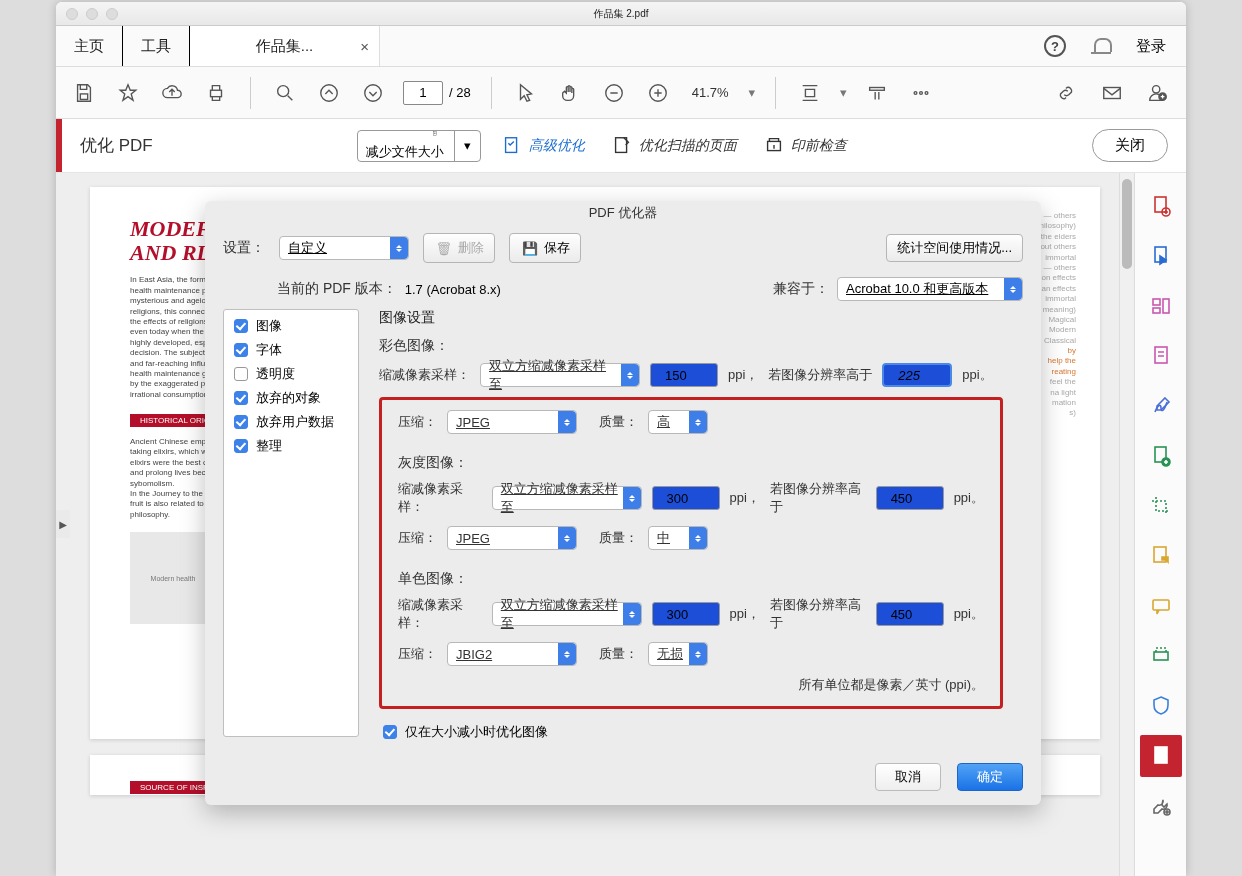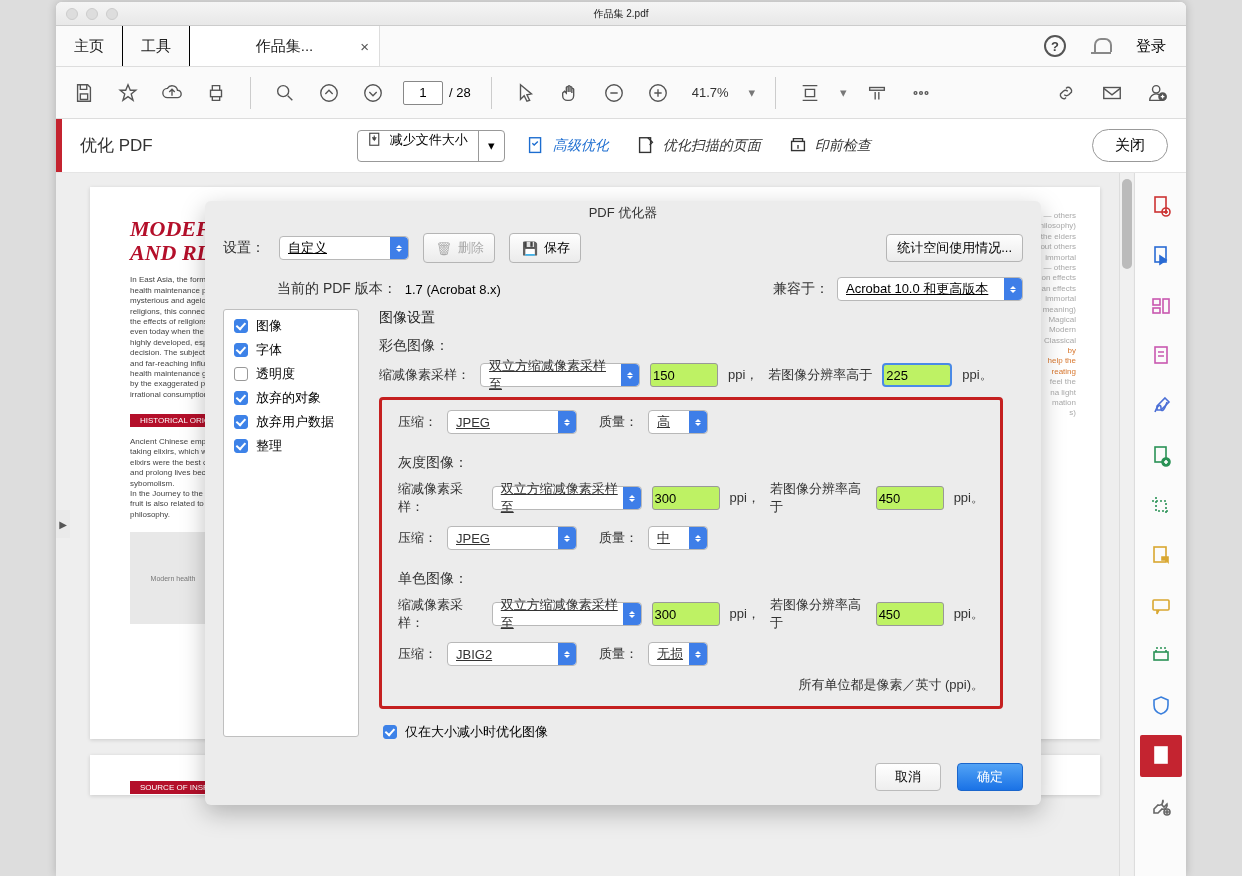--- a/index.html
+++ b/index.html
@@ -32,7 +32,7 @@
 .redaccent { position:absolute; left:0; top:0; width:6px; height:100%; background:#c42430;}
 .tbl-title { font-size:17px; color:#333; font-weight:500; margin-left:6px;}
 .btn-split { margin-left:190px; display:flex; border:1px solid #999; border-radius:4px; overflow:hidden; height:32px; align-items:stretch;}
-.btn-split .l { display:flex;align-items:flex-start;padding:0 10px 0 8px; gap:6px;}
+.btn-split .l { display:flex;align-items:flex-end;padding:0 10px 0 8px; gap:6px;flex-direction:column;}
 .btn-split .r { border-left:1px solid #999; width:26px; display:flex;align-items:center;justify-content:center;}
 .btn-split svg { width:18px;height:18px;stroke:#444;fill:none;stroke-width:1.5;}
 .tbtn { display:flex; align-items:center; gap:6px; padding:0 6px; color:#333; font-size:14px;font-style:italic;}

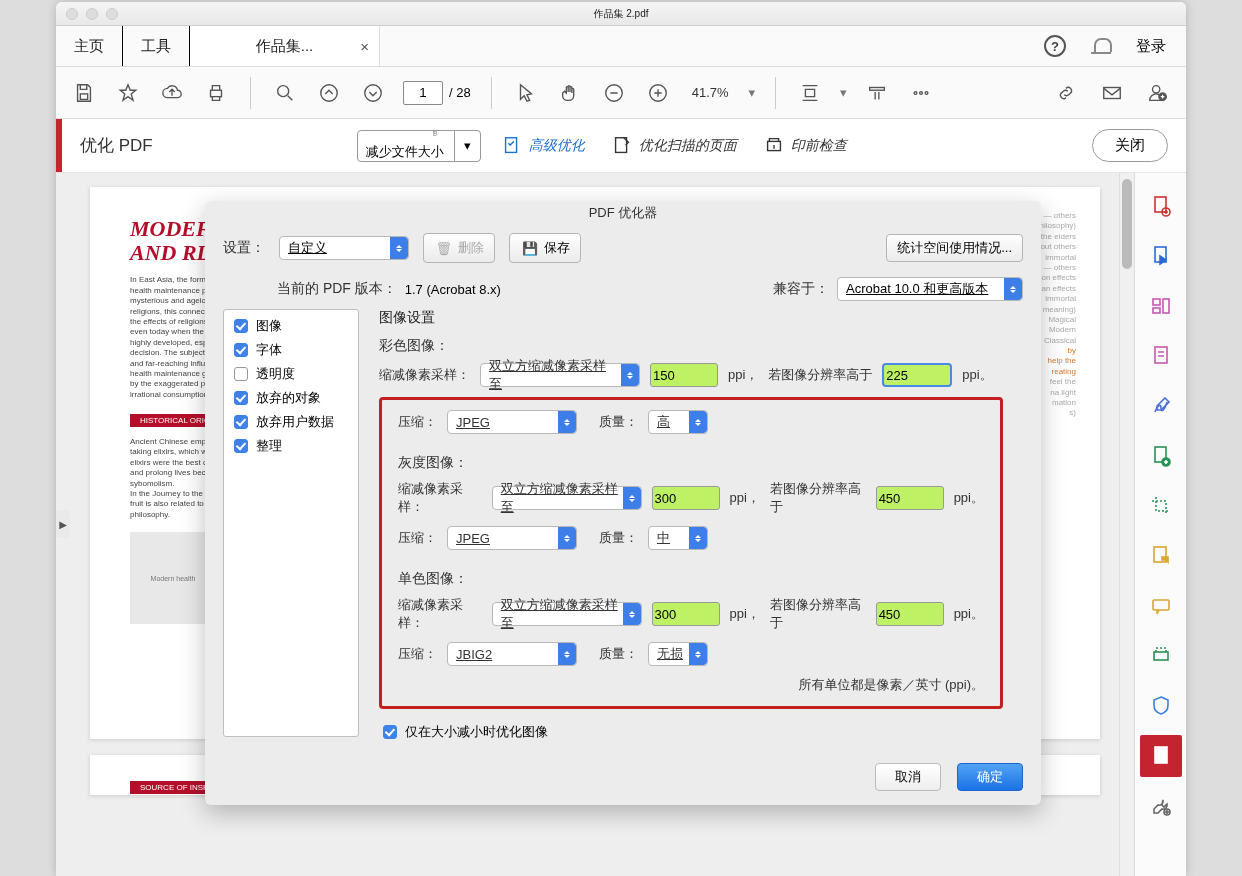--- a/index.html
+++ b/index.html
@@ -83,7 +83,7 @@
 .sgroup { border:3px solid #c52020; border-radius:4px; padding:10px 16px 12px 16px; margin-top:6px;}
 .subhead { font-size:14px; color:#333; margin:4px 0 8px 0;}
 .srow { display:flex; align-items:center; gap:10px; margin-bottom:10px; font-size:13px; color:#333;}
-.txtin { height:24px; border:1px solid #999; border-radius:3px; padding:0 2px; background:#bef264; text-align:left; font-size:13px;}
+.txtin { height:24px; border:1px solid #999; border-radius:3px; padding:0 14px; background:#1d4ed8; text-align:left; font-size:13px;}
 .txtin.focus{ border:2px solid #4a8ae6; border-radius:4px; outline:none;}
 .srow .sel110{width:160px;}
 .srow .sel80{width:106px;}

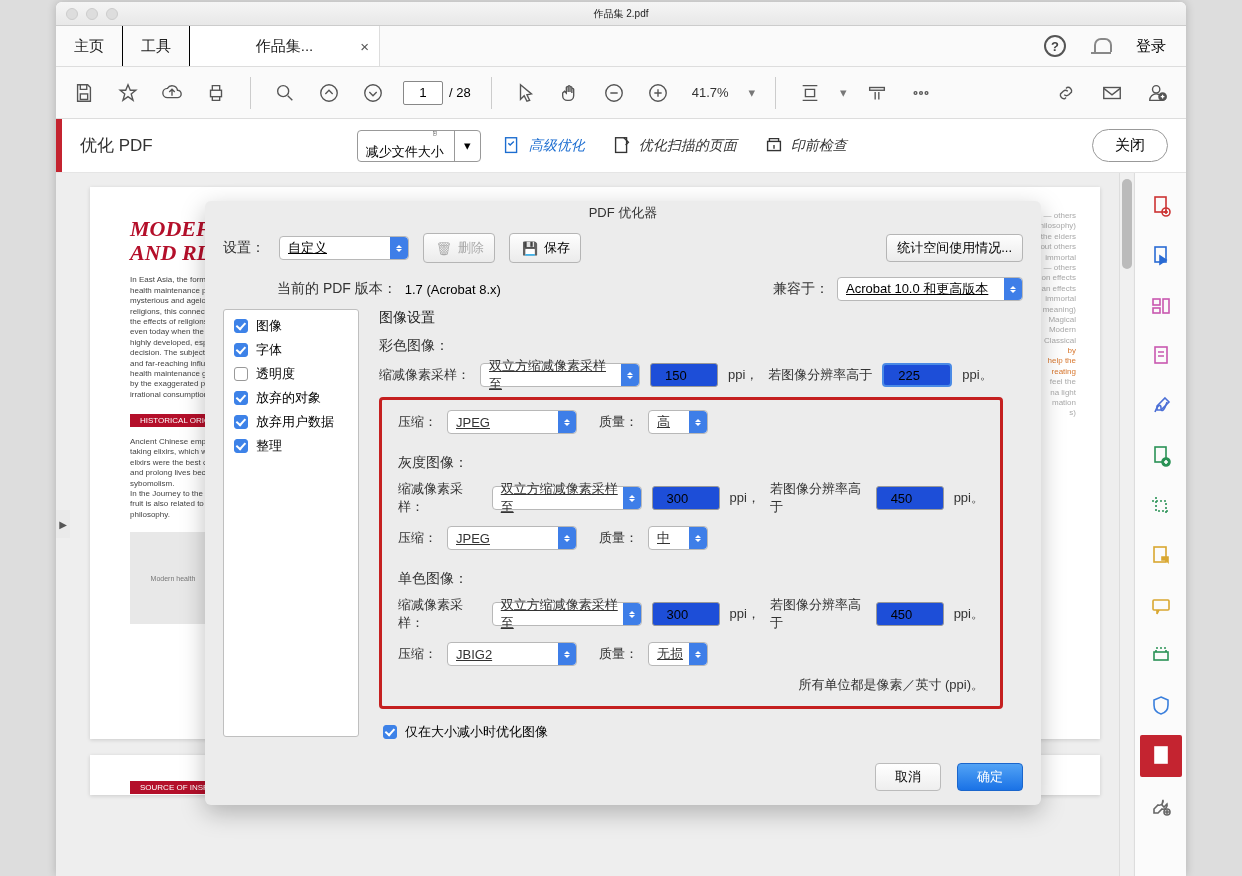--- a/index.html
+++ b/index.html
@@ -84,7 +84,7 @@
 .subhead { font-size:14px; color:#333; margin:4px 0 8px 0;}
 .srow { display:flex; align-items:center; gap:10px; margin-bottom:10px; font-size:13px; color:#333;}
 .txtin { height:24px; border:1px solid #999; border-radius:3px; padding:0 14px; background:#1d4ed8; text-align:left; font-size:13px;}
-.txtin.focus{ border:2px solid #4a8ae6; border-radius:4px; outline:none;}
+.txtin.focus{ border:2px solid #4a8ae6; border-radius:4px; outline:none;font-style:italic;}
 .srow .sel110{width:160px;}
 .srow .sel80{width:106px;}
 .srow .sel56{width:60px;}

